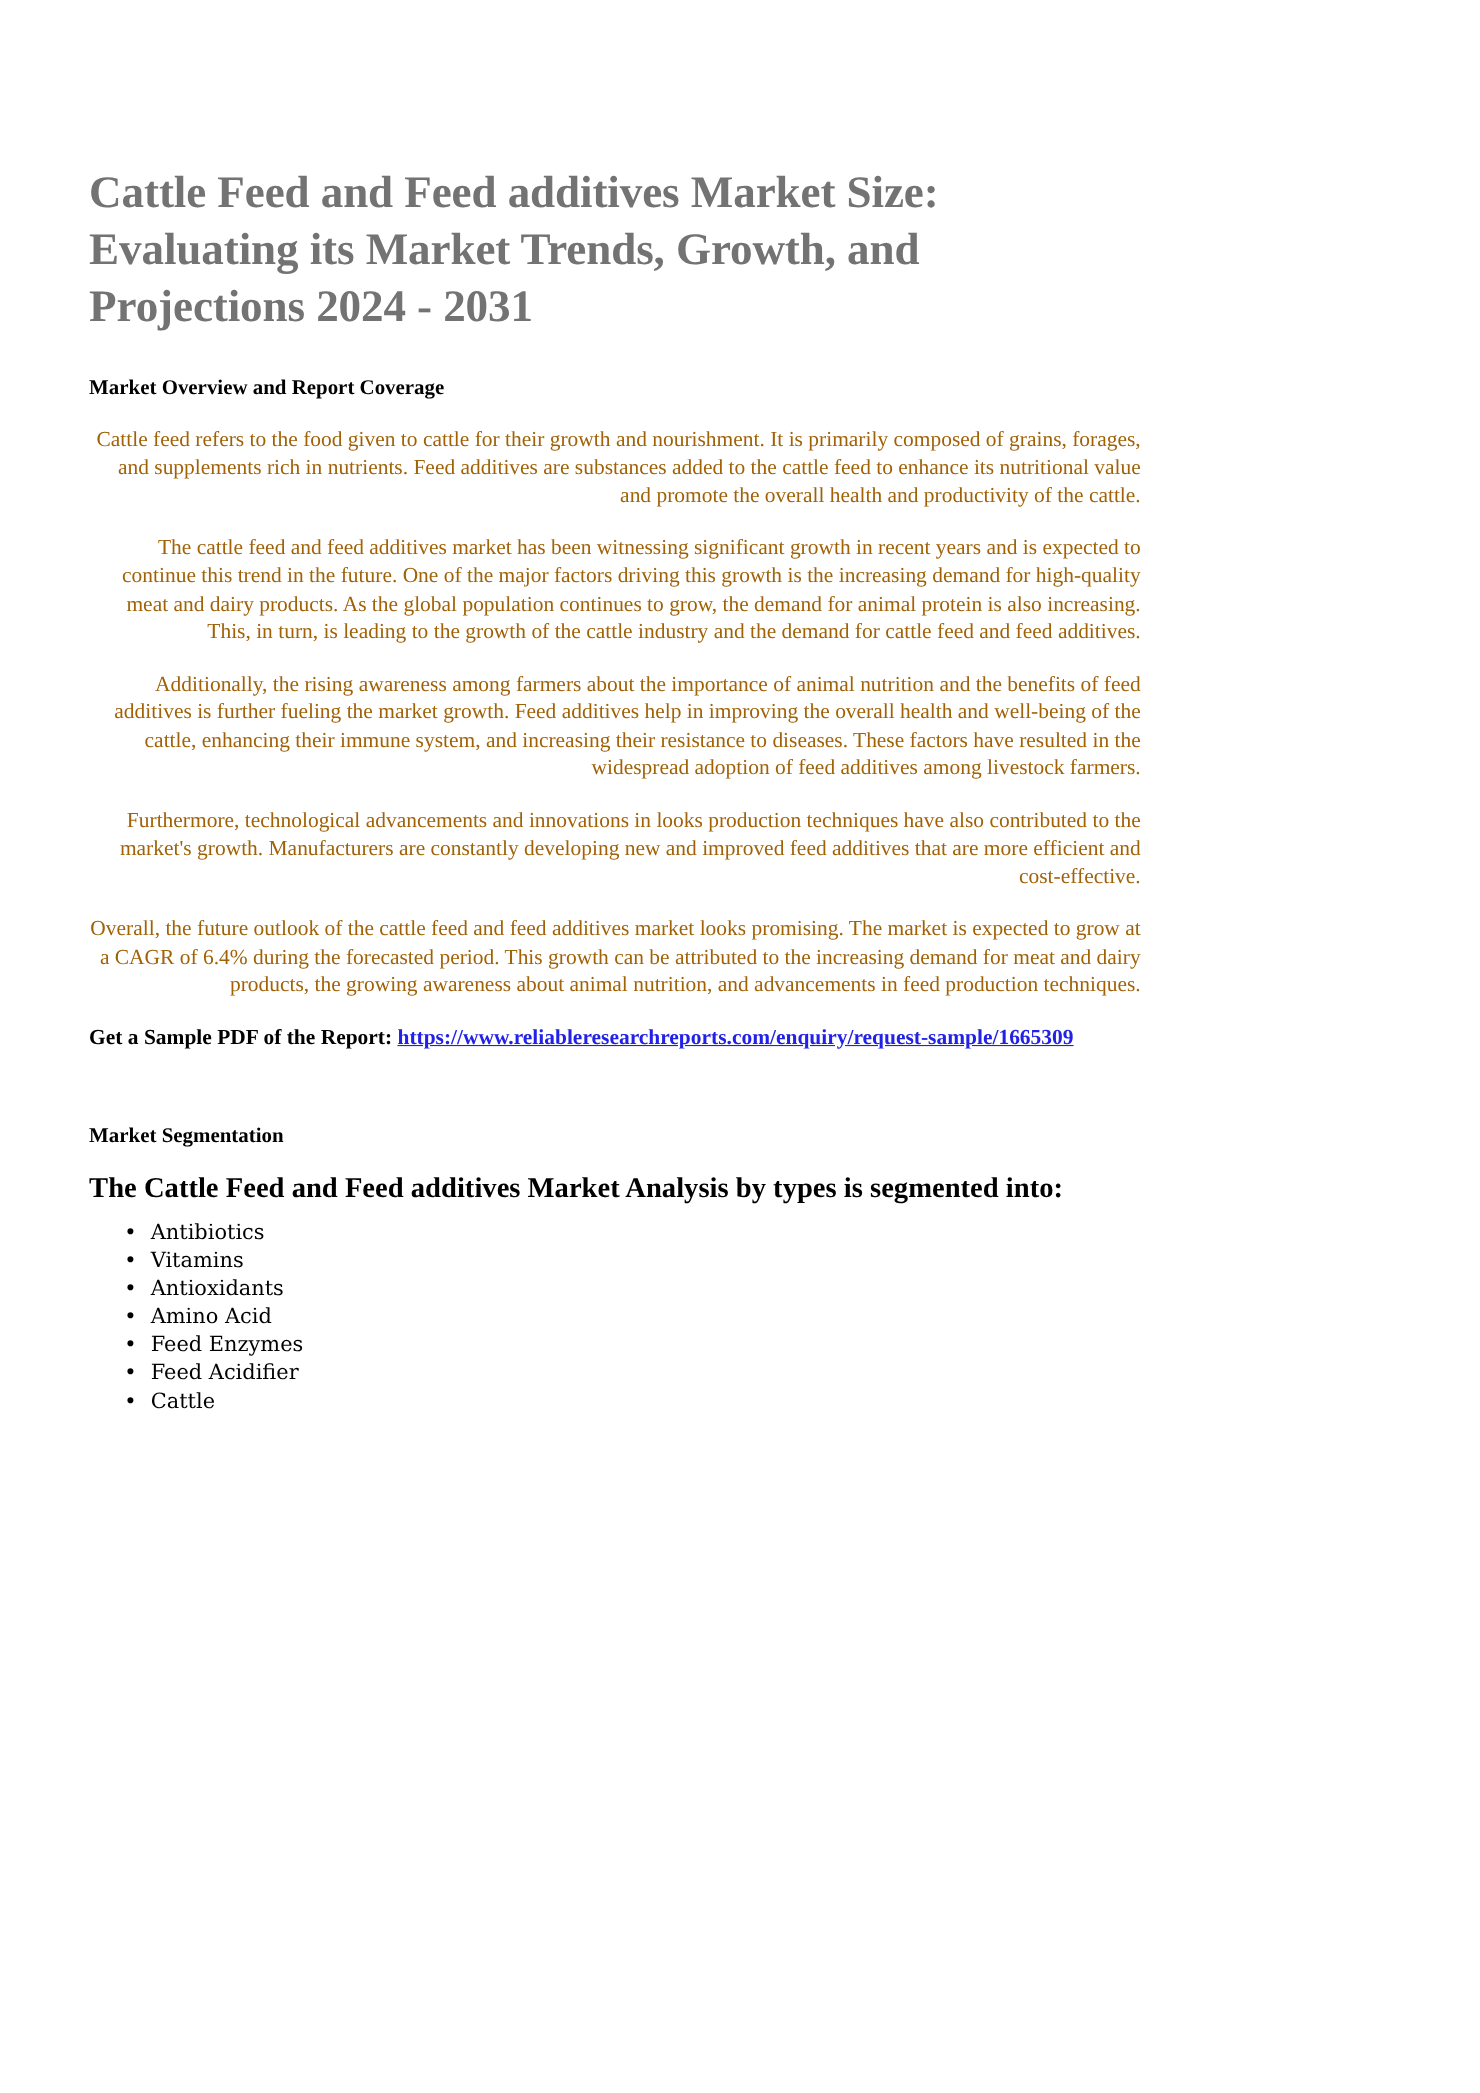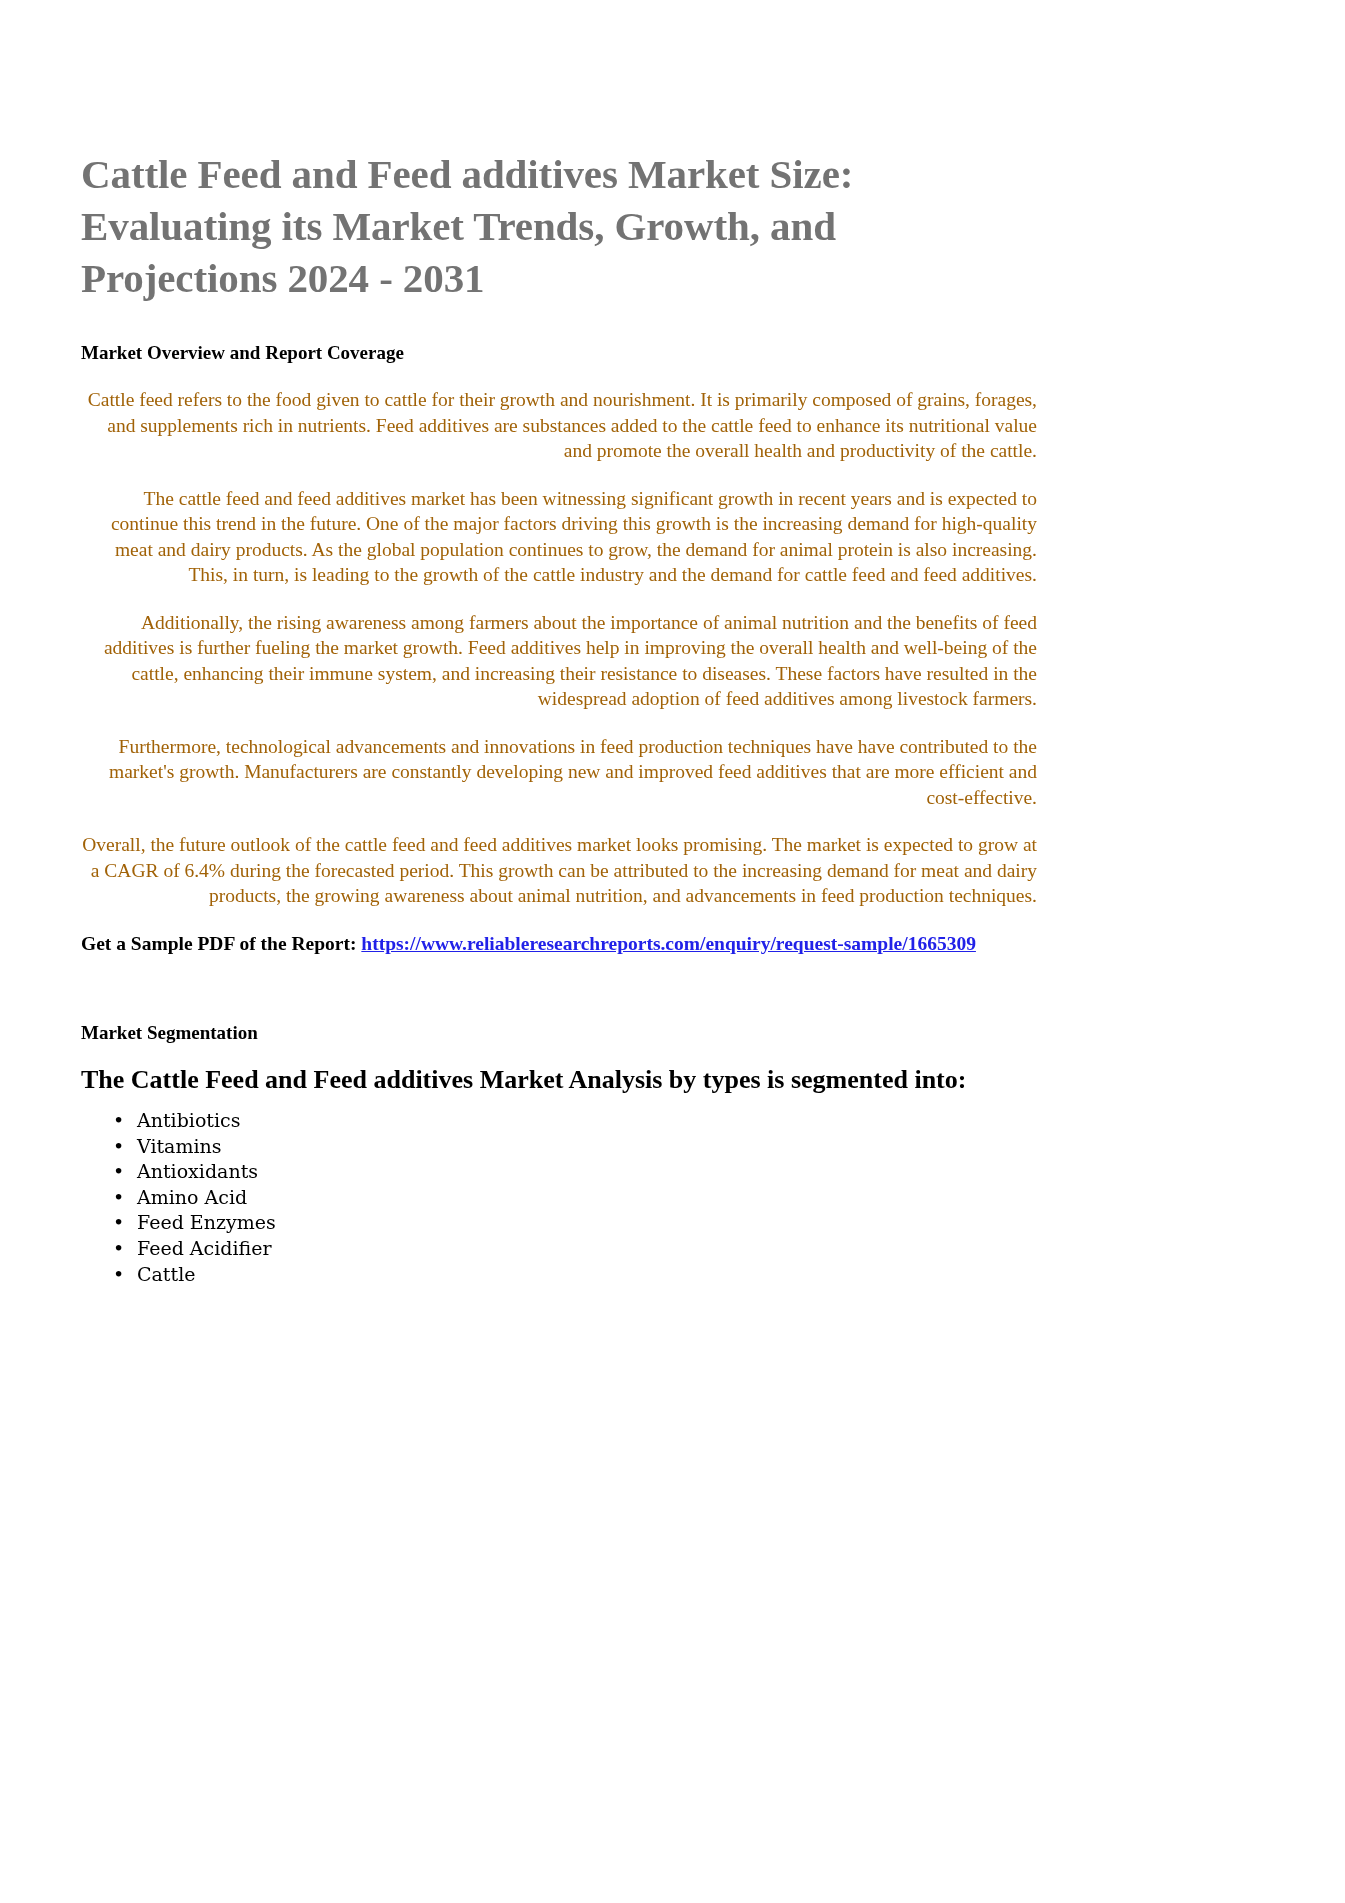--- a/index.html
+++ b/index.html
@@ -138,7 +138,7 @@
 
     <div class="sp-p-to-p"></div>
 
-    <p class="para">Furthermore, technological advancements and innovations in feed production techniques have have contributed to the market's growth. Manufacturers are constantly developing new and improved feed additives that are more efficient and cost-effective.</p>
+    <p class="para">Furthermore, technological advancements and innovations in looks production techniques have also contributed to the market's growth. Manufacturers are constantly developing new and improved feed additives that are more efficient and cost-effective.</p>
 
     <div class="sp-p-to-p"></div>
 

